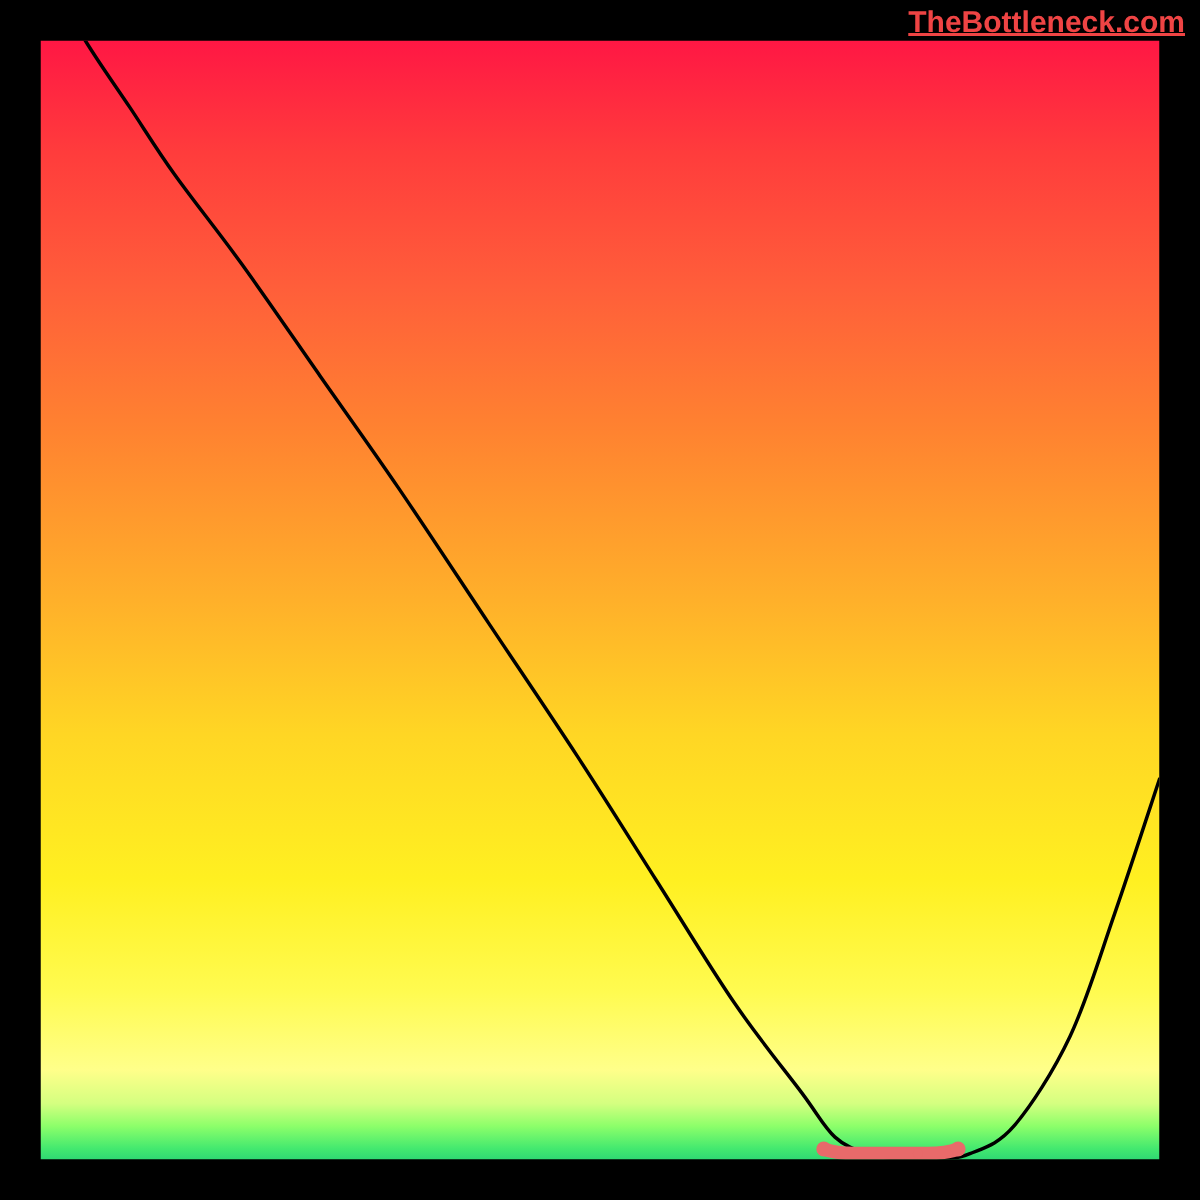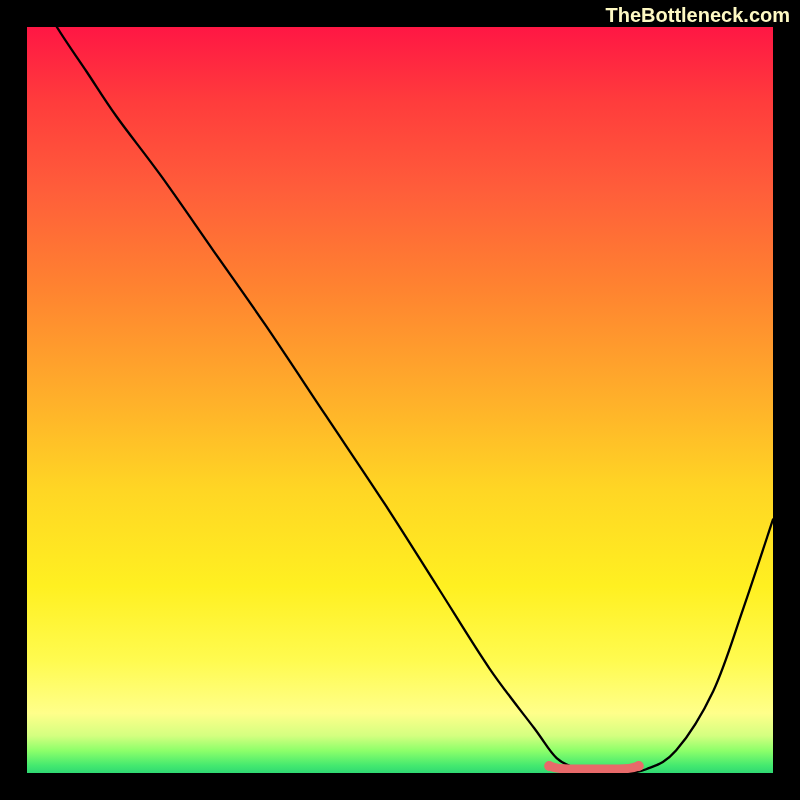--- a/index.html
+++ b/index.html
@@ -19,11 +19,12 @@
     position: absolute;
     top: 4px;
     right: 10px;
-    color: #fef9c3;
+    color: #ef4444;
     font-family: Arial, Helvetica, sans-serif;
     font-size: 20px;
     font-weight: bold;
     z-index: 3;
+    text-decoration: underline;
   }
   .plot-area {
     position: absolute;

